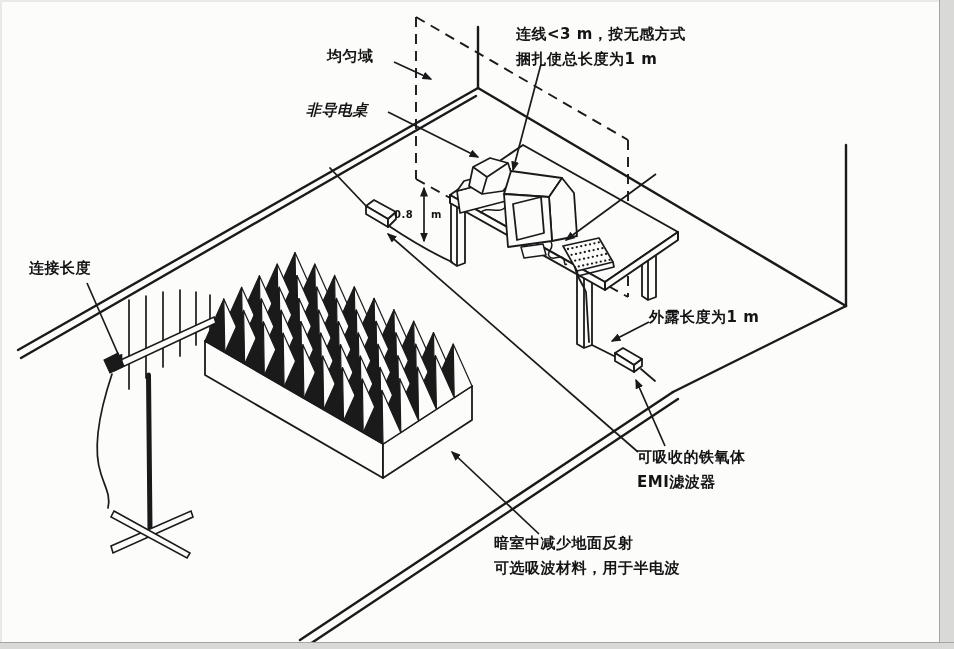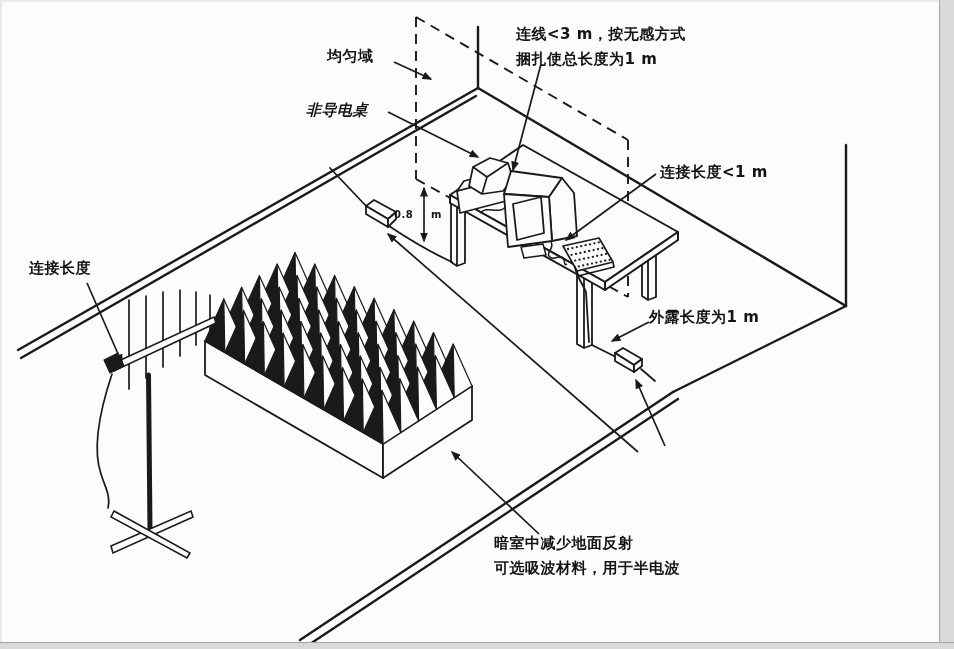--- a/index.html
+++ b/index.html
@@ -283,7 +283,6 @@
     <div>捆扎使总长度为1 m</div>
   </div>
 
-  <div class="lbl" style="left:660px; top:160px;">连接长度&lt;1 m</div>
 
   <div class="lbl small" style="left:394px; top:202px;">0.8</div>
   <div class="lbl small" style="left:431px; top:202px;">m</div>

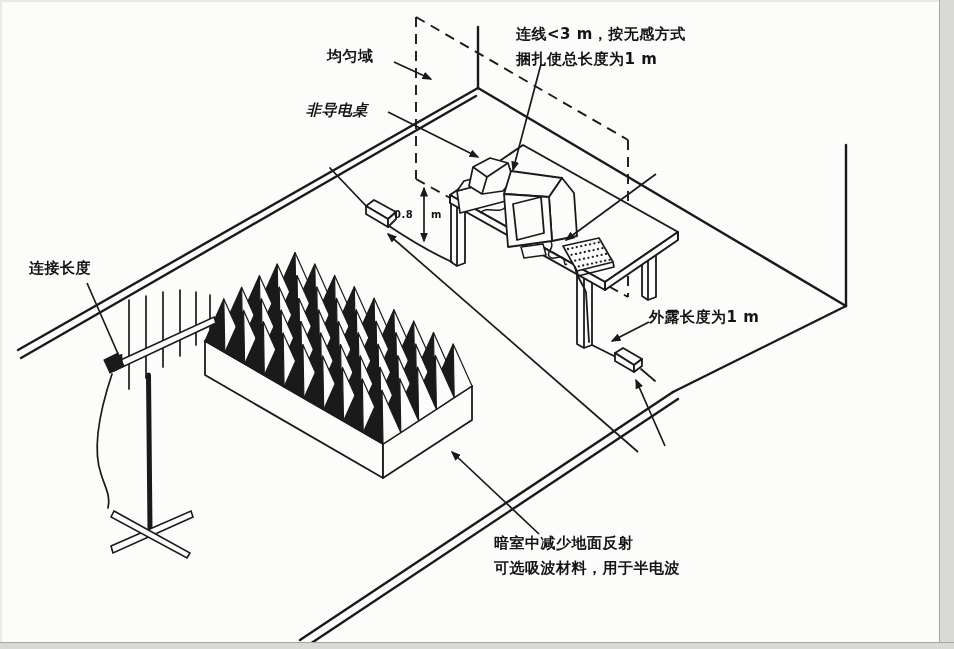--- a/index.html
+++ b/index.html
@@ -291,6 +291,10 @@
     <div>外露长度为1 m</div>
   </div>
 
+  <div class="lbl" style="left:637px; top:445px;">
+    <div>可吸收的铁氧体</div>
+    <div>EMI滤波器</div>
+  </div>
 
   <div class="lbl" style="left:494px; top:531px;">
     <div>暗室中减少地面反射</div>

